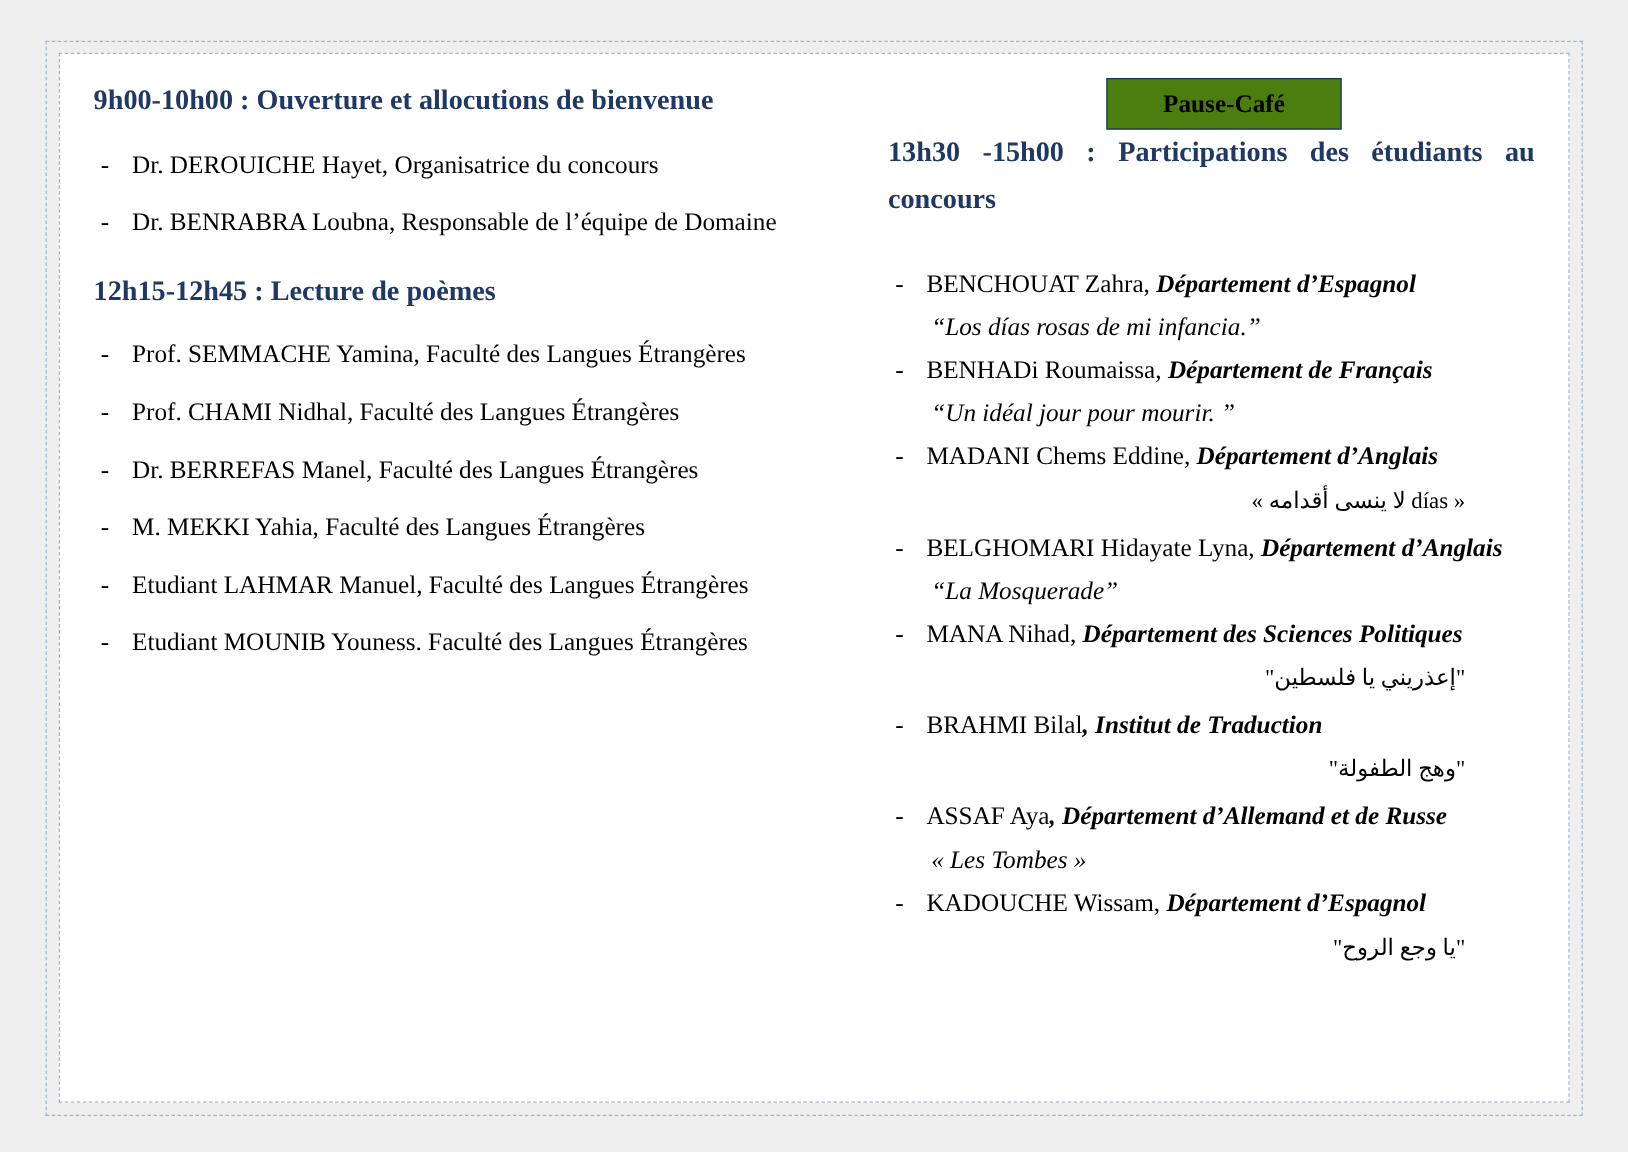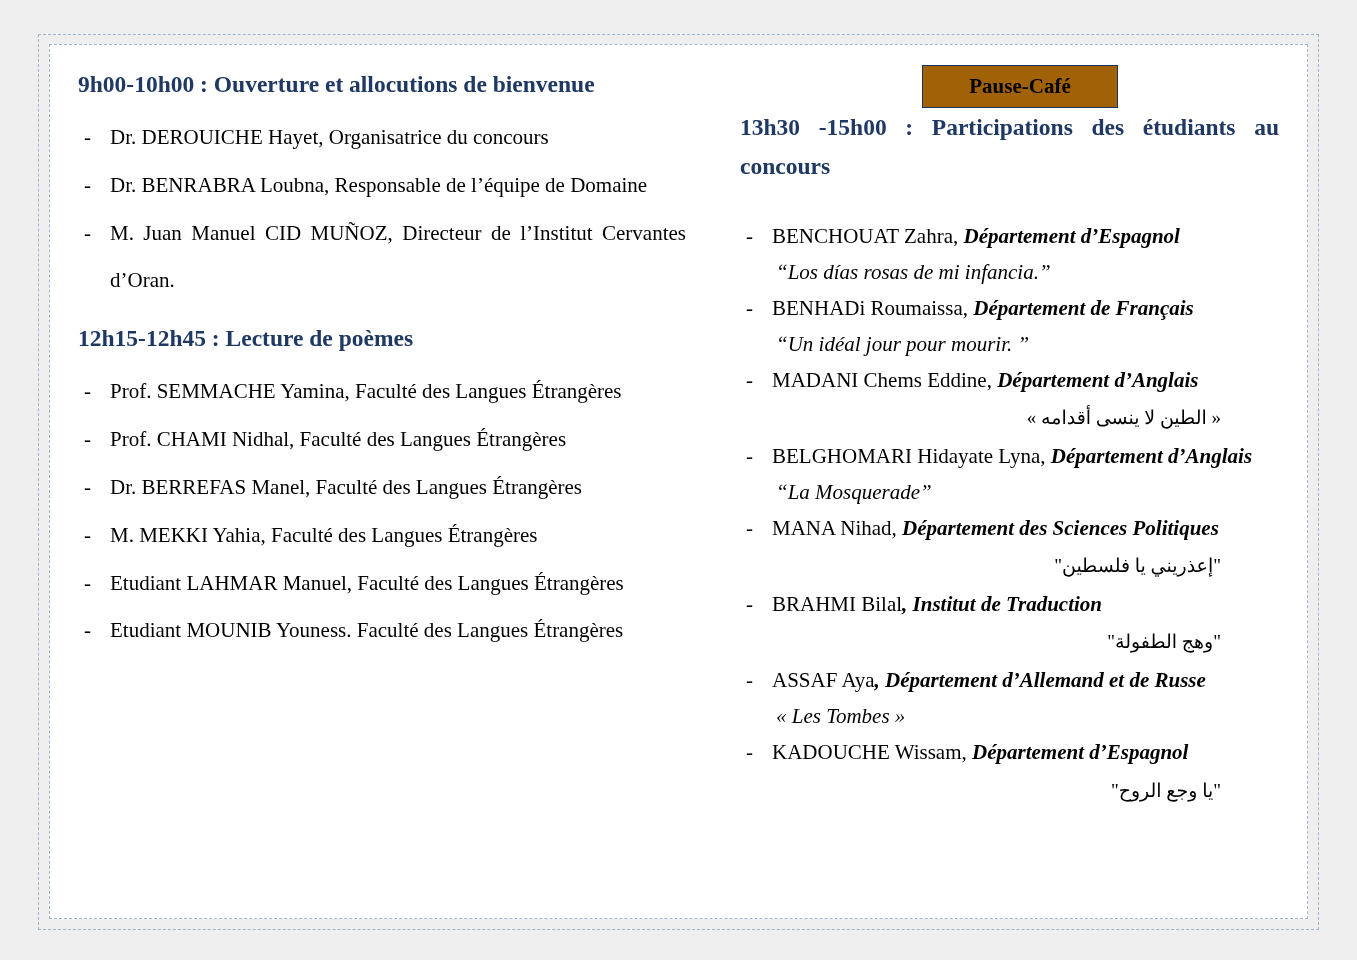--- a/index.html
+++ b/index.html
@@ -120,7 +120,7 @@
     margin: 0 0 0 182px;
     padding: 8px 16px;
     text-align: center;
-    background: #a16207;
+    background: #4d7c0f;
     border: 1px solid #17365d;
     font-weight: bold;
     font-size: 21px;

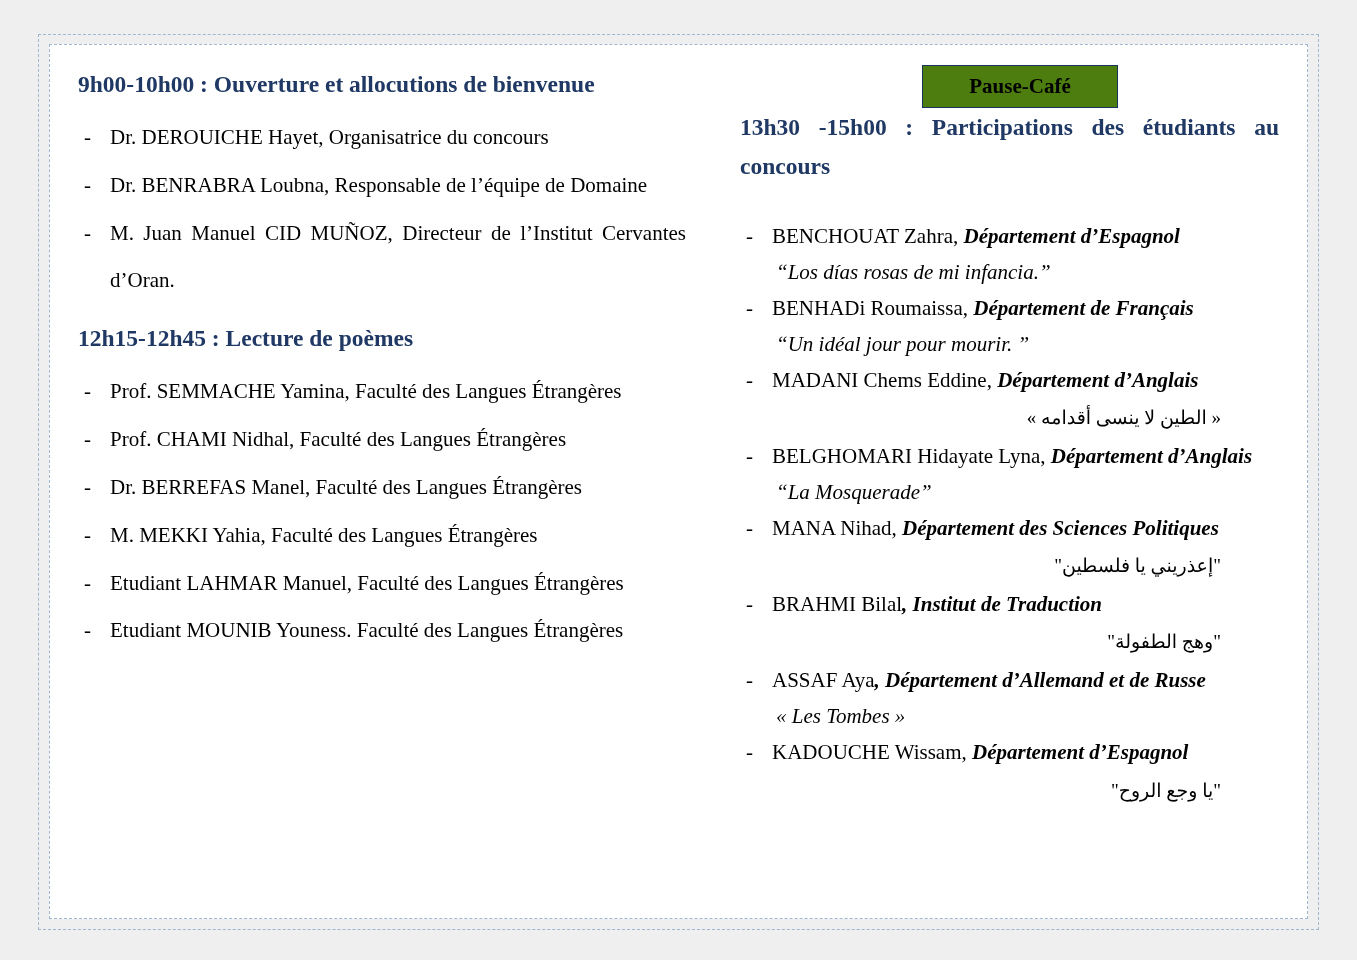--- a/index.html
+++ b/index.html
@@ -150,7 +150,6 @@
       <ul class="items">
         <li>Dr. DEROUICHE Hayet, Organisatrice du concours</li>
         <li>Dr. BENRABRA Loubna, Responsable de l’équipe de Domaine</li>
-        <li>M. Juan Manuel CID MUÑOZ, Directeur de l’Institut Cervantes  d’Oran.</li>
       </ul>
 
       <h2 class="section-title tight">12h15-12h45 : Lecture de poèmes</h2>

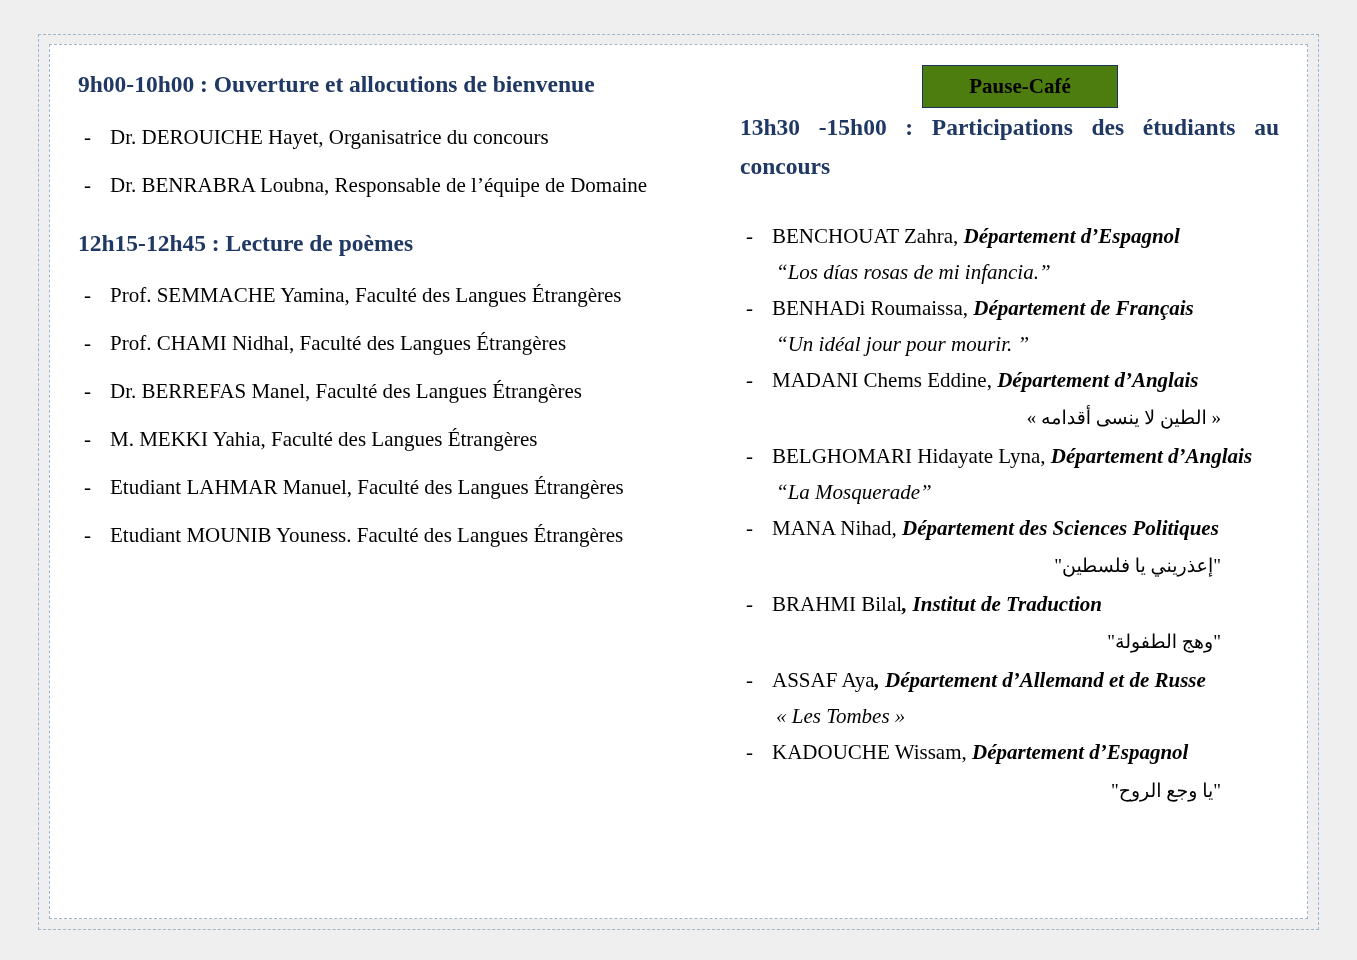--- a/index.html
+++ b/index.html
@@ -187,7 +187,7 @@
 
         <li>
           <span>MADANI Chems Eddine, </span><span class="ital">Département d’Anglais</span>
-          <span class="arabic">« الطين لا ينسى أقدامه »</span>
+          <span class="arabic">« días لا ينسى أقدامه »</span>
         </li>
 
         <li>

